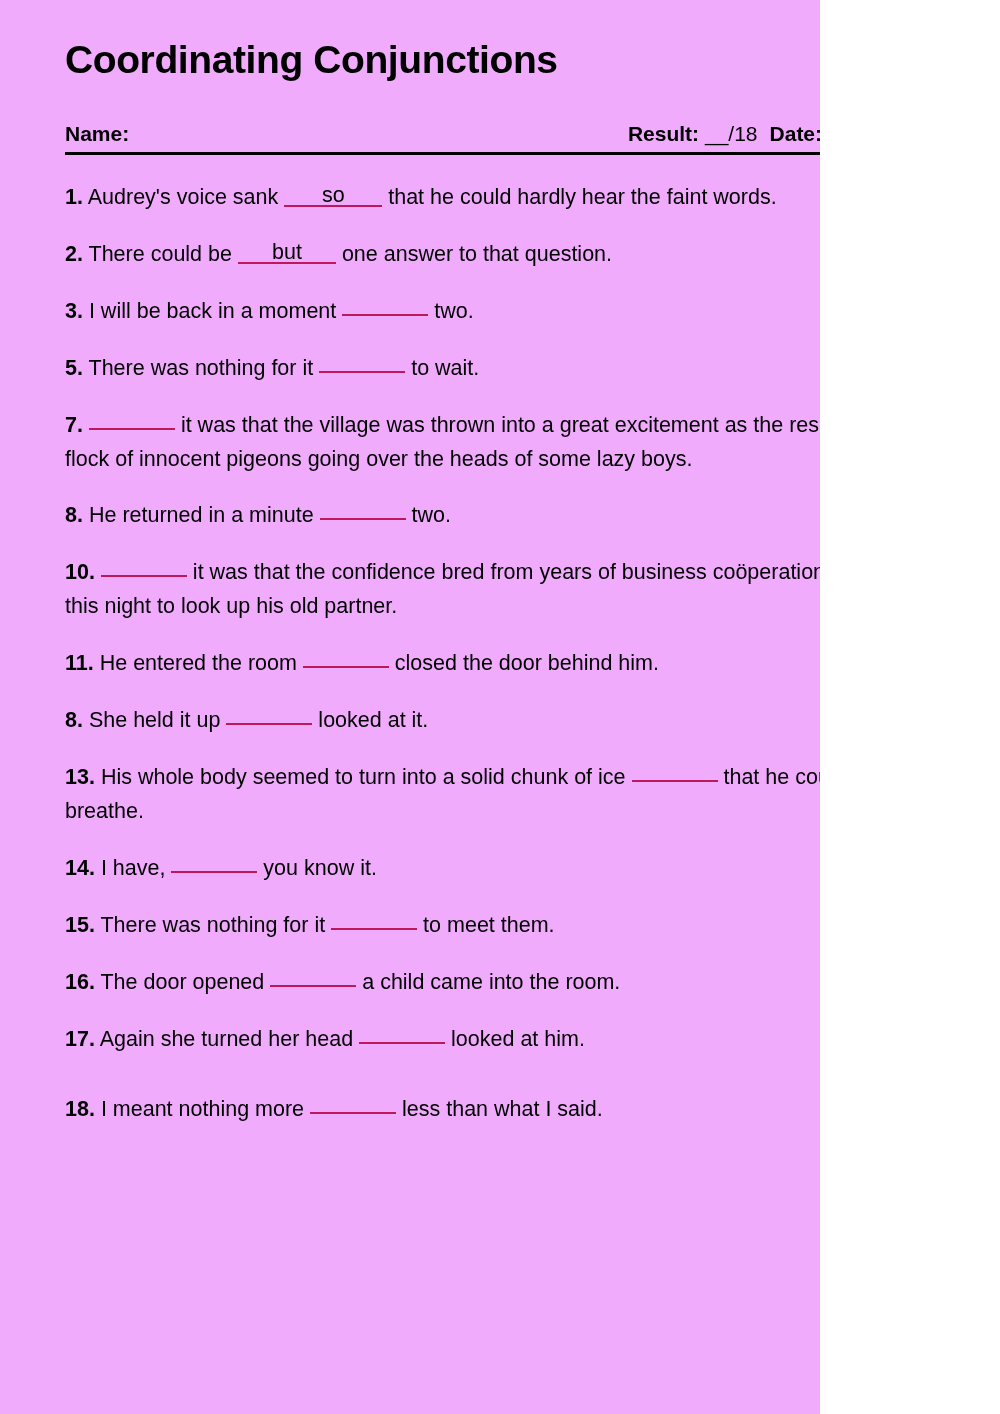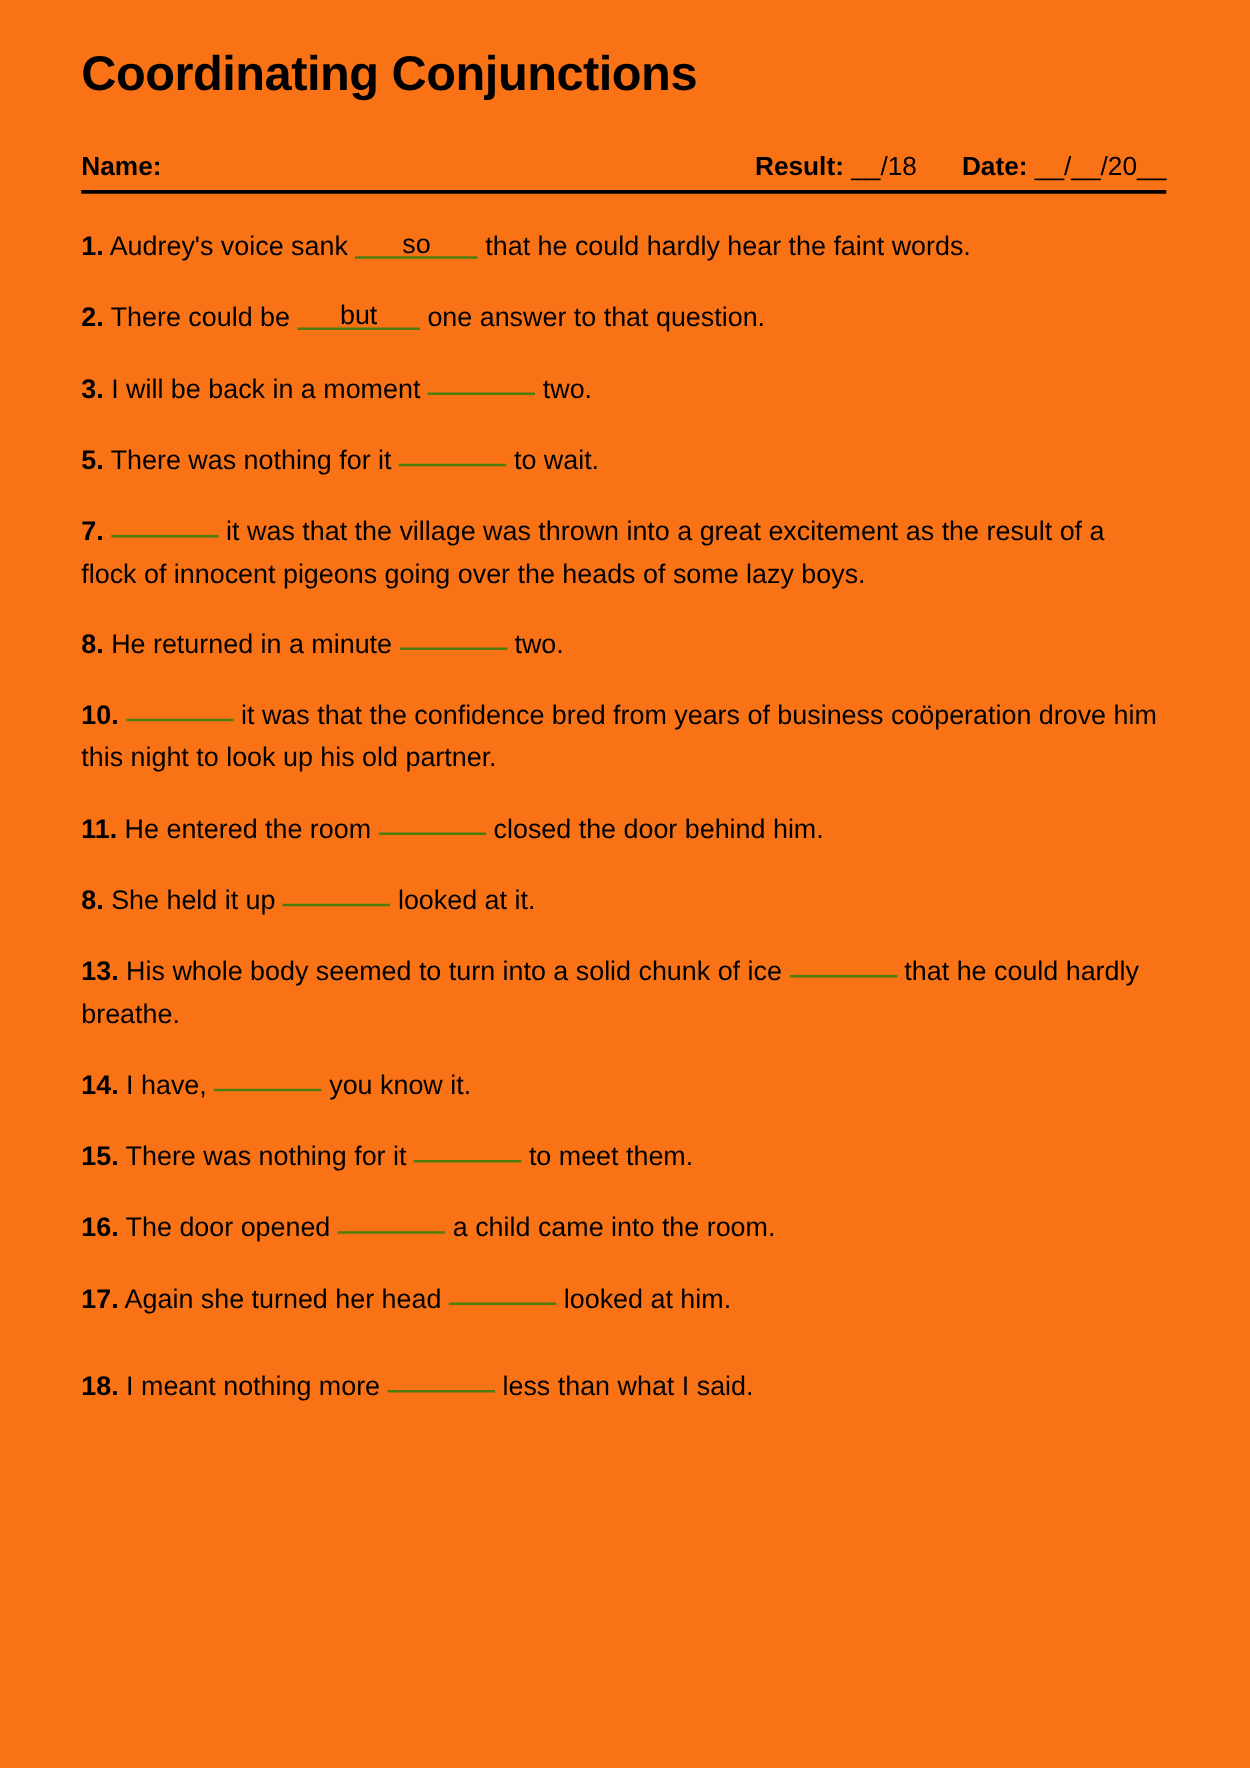--- a/index.html
+++ b/index.html
@@ -17,11 +17,11 @@
   }
   .page {
     position: relative;
-    width: 1000px;
+    width: 820px;
     height: 1414px;
     box-sizing: border-box;
     padding: 0;
-    background: #f97316;
+    background: #f0abfc;
     overflow: hidden;
   }
   .sheet {

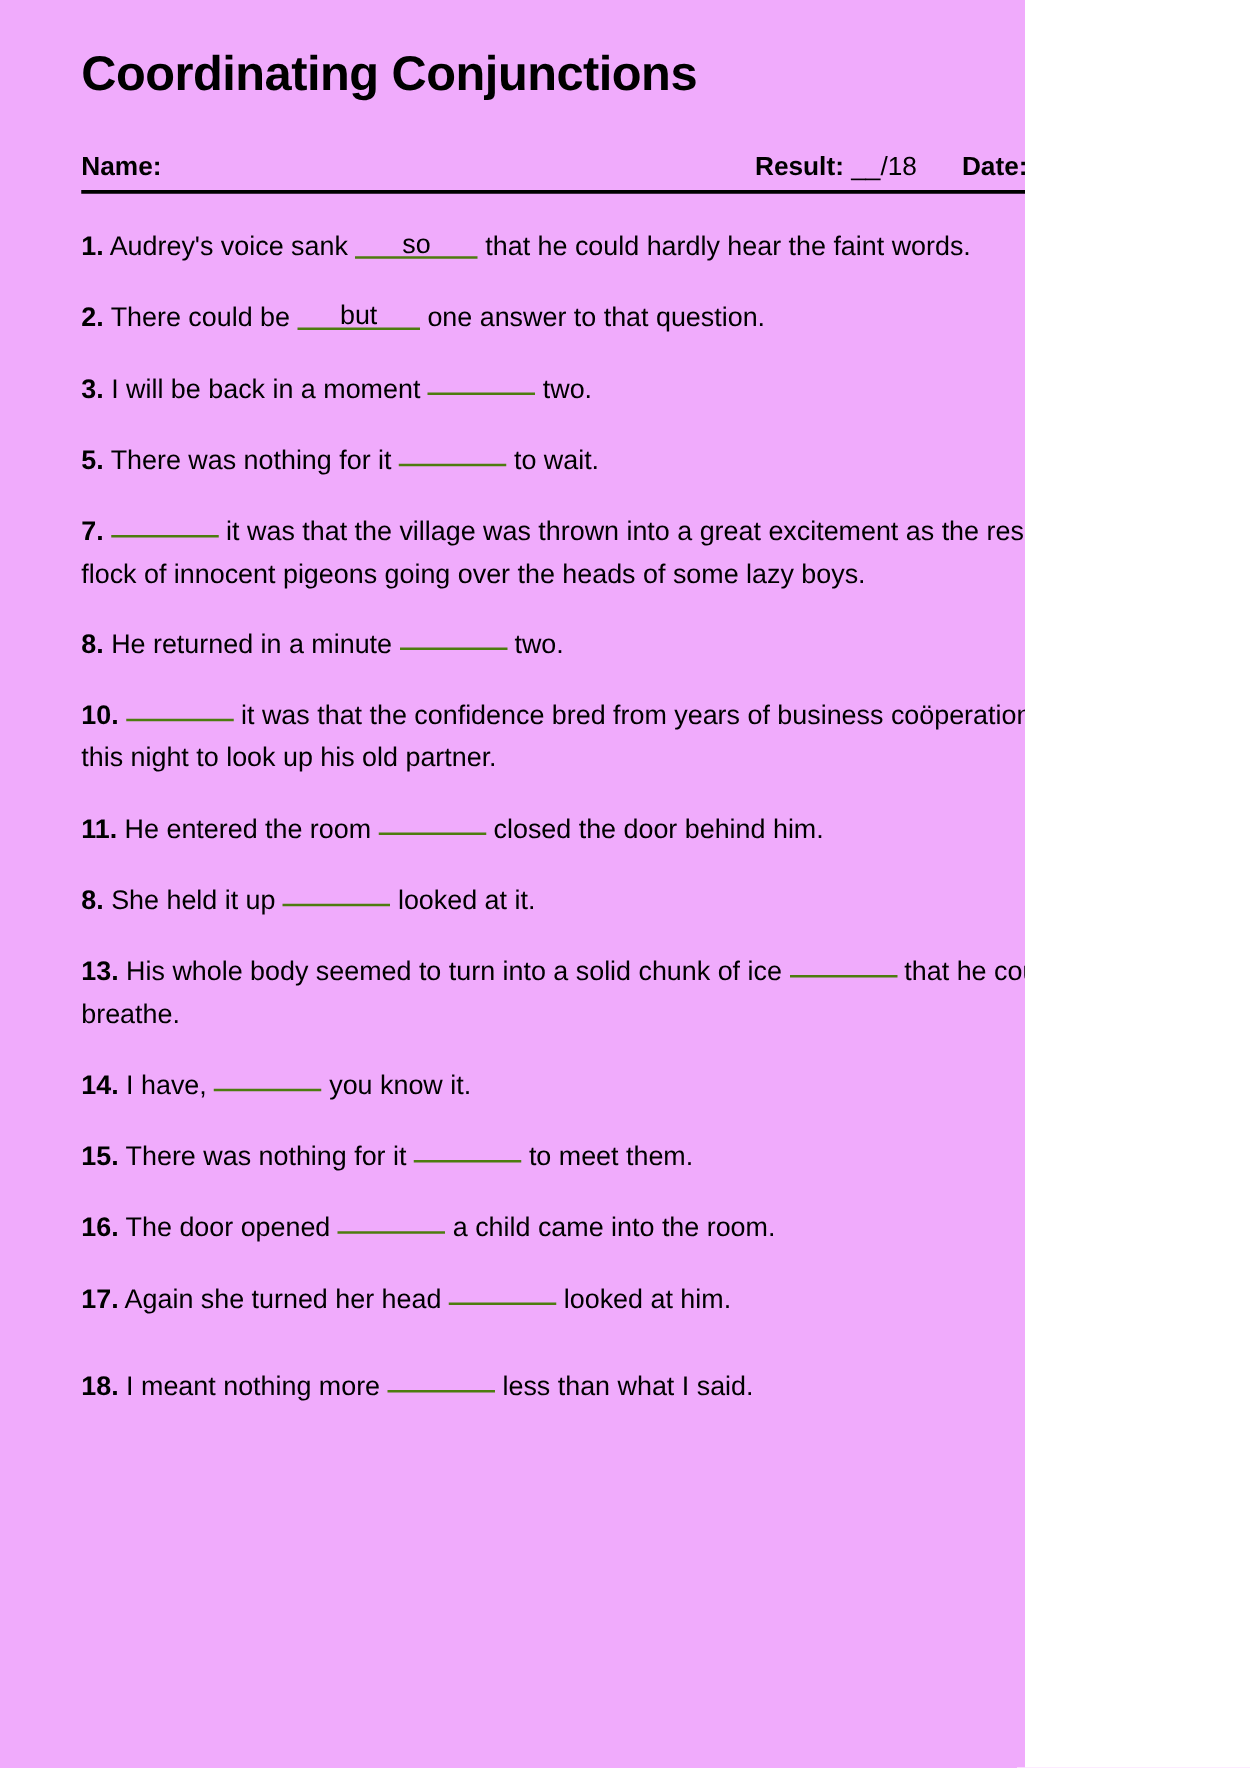--- a/index.html
+++ b/index.html
@@ -55,7 +55,7 @@
   .meta-right {
     display: flex;
     align-items: flex-end;
-    gap: 36px;
+    gap: 12px;
     white-space: nowrap;
   }
   .meta-field {

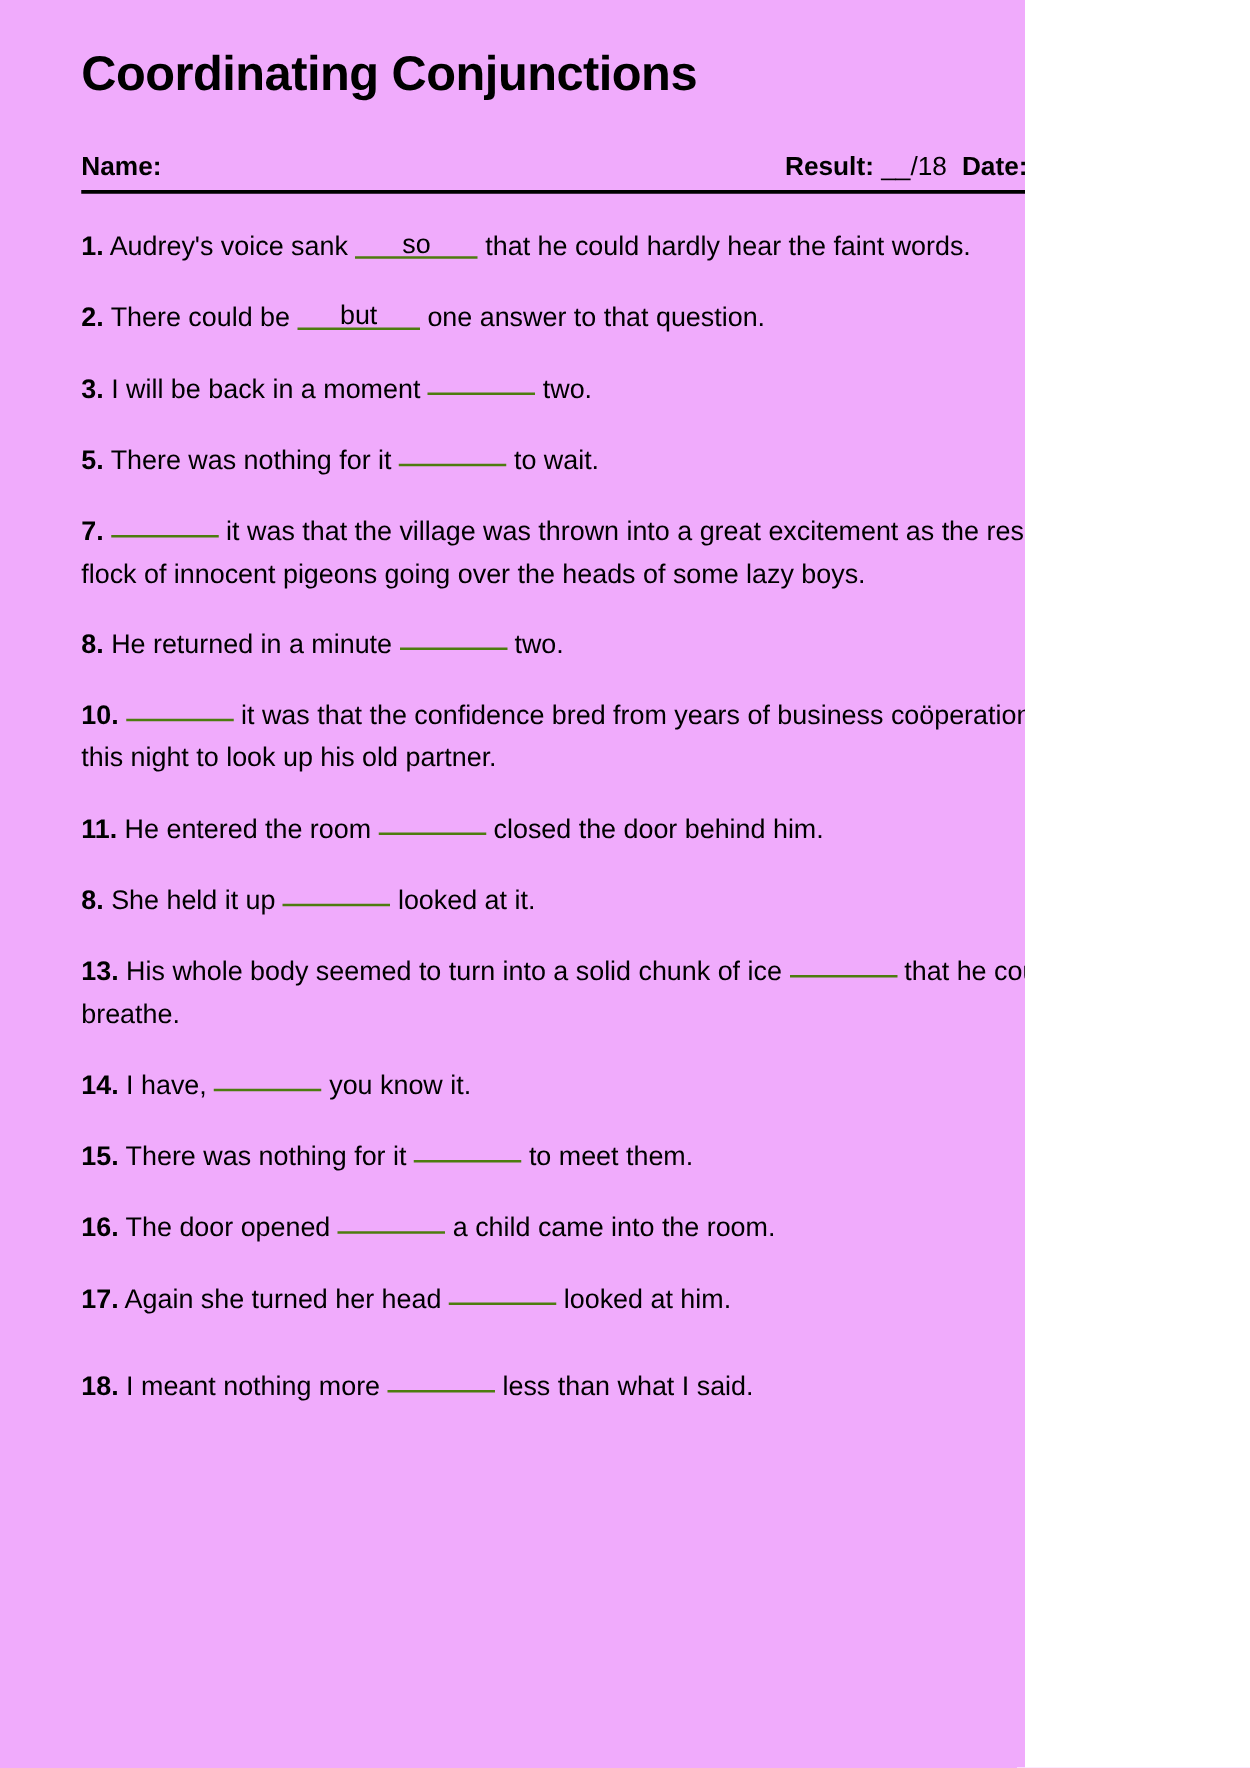--- a/index.html
+++ b/index.html
@@ -98,7 +98,7 @@
   .blank {
     display: inline-block;
     text-align: center;
-    border-bottom: 2px solid #4d7c0f;
+    border-bottom: 2px solid #be185d;
     line-height: 1.05;
     vertical-align: baseline;
     position: relative;

